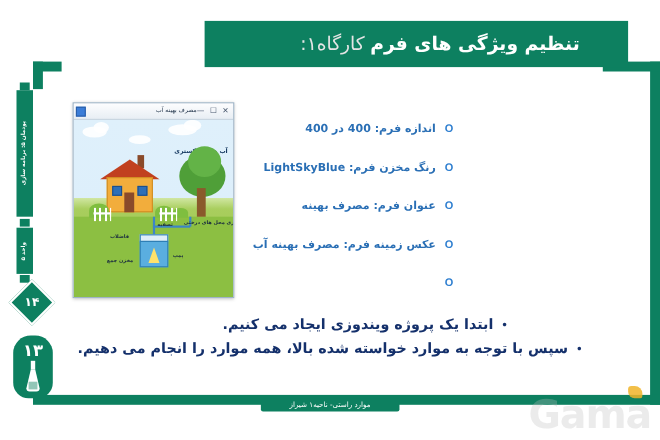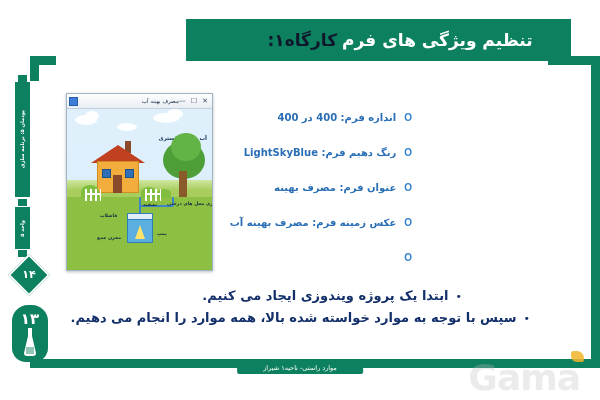--- a/index.html
+++ b/index.html
@@ -74,9 +74,9 @@
     padding: 0 14px;
   }
   .title-accent {
-    color: #0f172a;
+    color: #e5e5e5;
     font-size: 17px;
-    font-weight: bold;
+    font-weight: normal;
     white-space: nowrap;
     letter-spacing: -0.3px;
     margin-left: 43px;

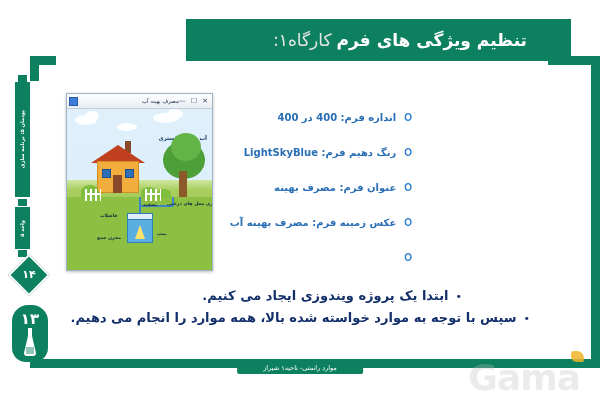--- a/index.html
+++ b/index.html
@@ -562,7 +562,7 @@
     </div>
     <div class="sub-item">
       <span class="sub-marker">O</span>
-      <span class="sub-text">رنگ دهیم فرم: LightSkyBlue</span>
+      <span class="sub-text">رنگ مخزن فرم: LightSkyBlue</span>
     </div>
     <div class="sub-item">
       <span class="sub-marker">O</span>

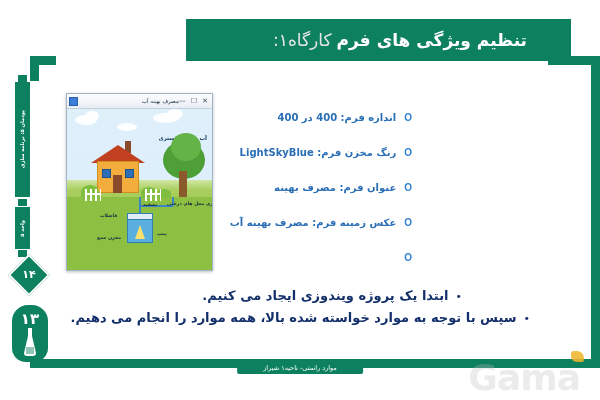--- a/index.html
+++ b/index.html
@@ -495,7 +495,7 @@
   
   .watermark {
     position: absolute;
-    right: 20px;
+    right: 8px;
     bottom: 2px;
     font-size: 36px;
     font-weight: bold;

